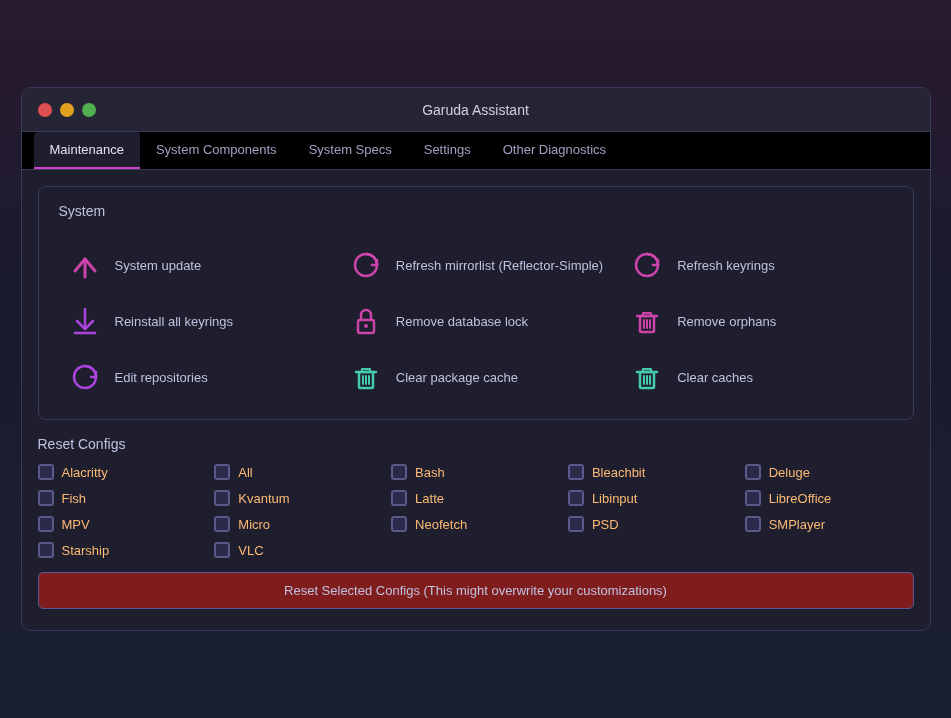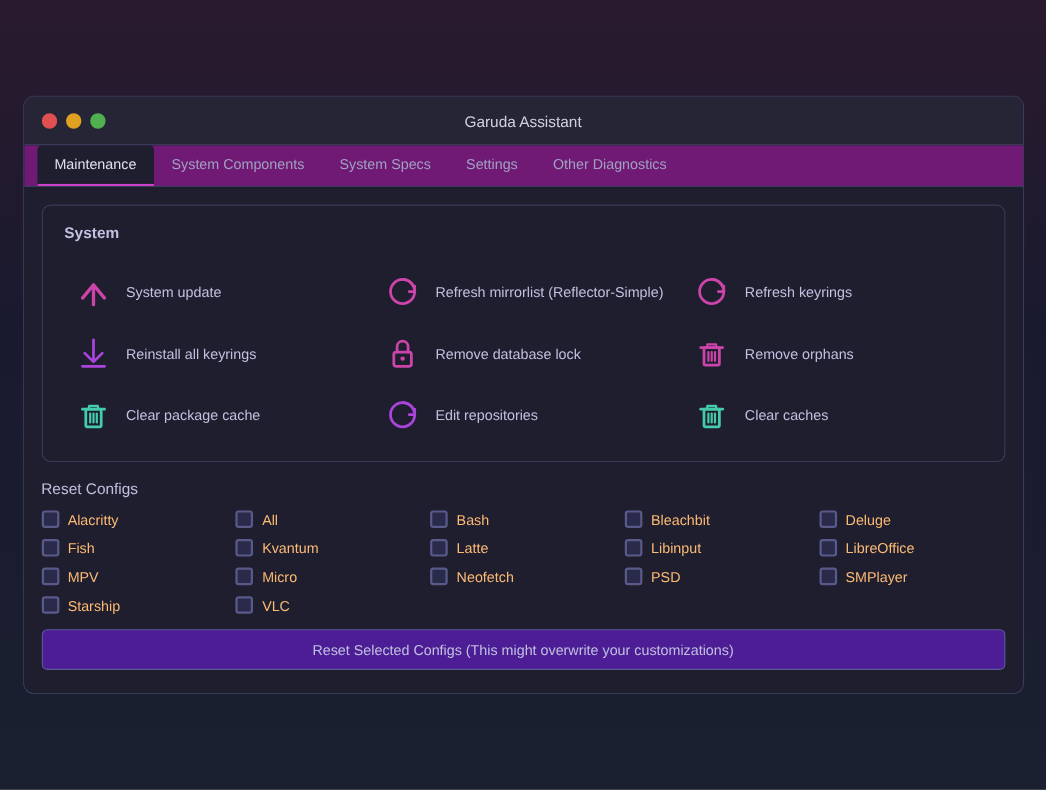--- a/index.html
+++ b/index.html
@@ -53,7 +53,7 @@
       font-weight: 500;
     }
     .tab-bar {
-      background: #701a75;
+      background: #000000;
       display: flex;
       gap: 0;
       padding: 0 12px;

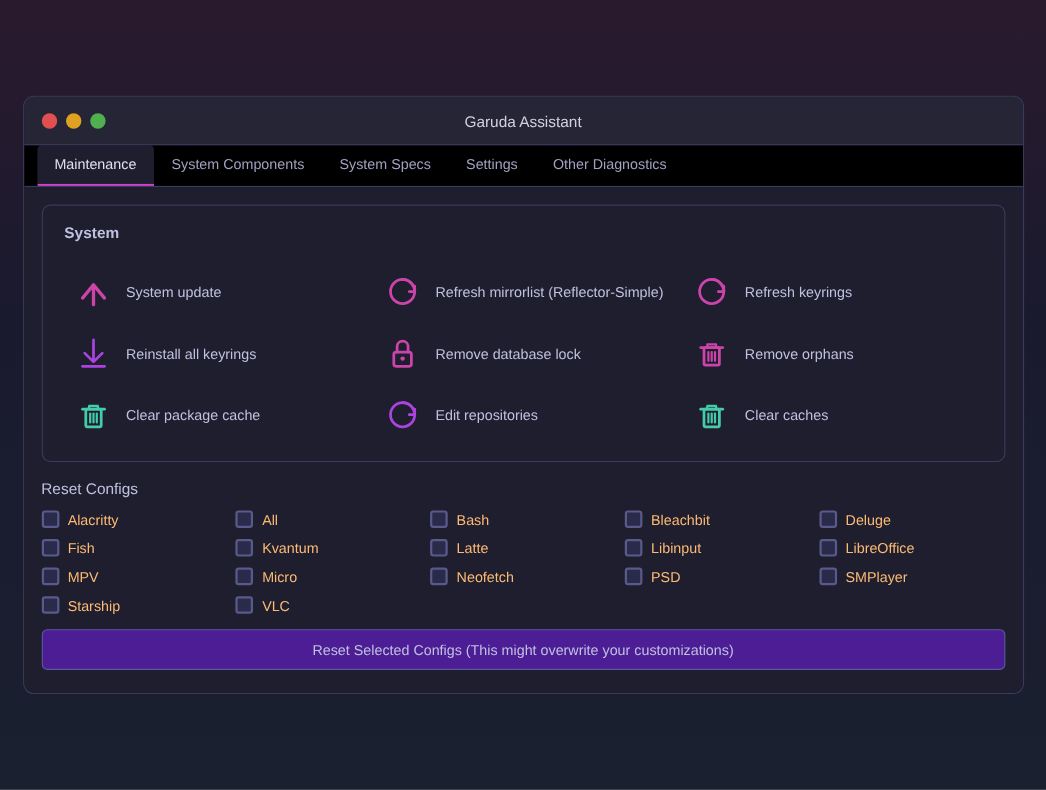--- a/index.html
+++ b/index.html
@@ -88,7 +88,7 @@
     .section-title {
       color: #c0c0e0;
       font-size: 14px;
-      font-weight: 700;
+      font-weight: 400;
       margin-bottom: 20px;
     }
     .actions-grid {

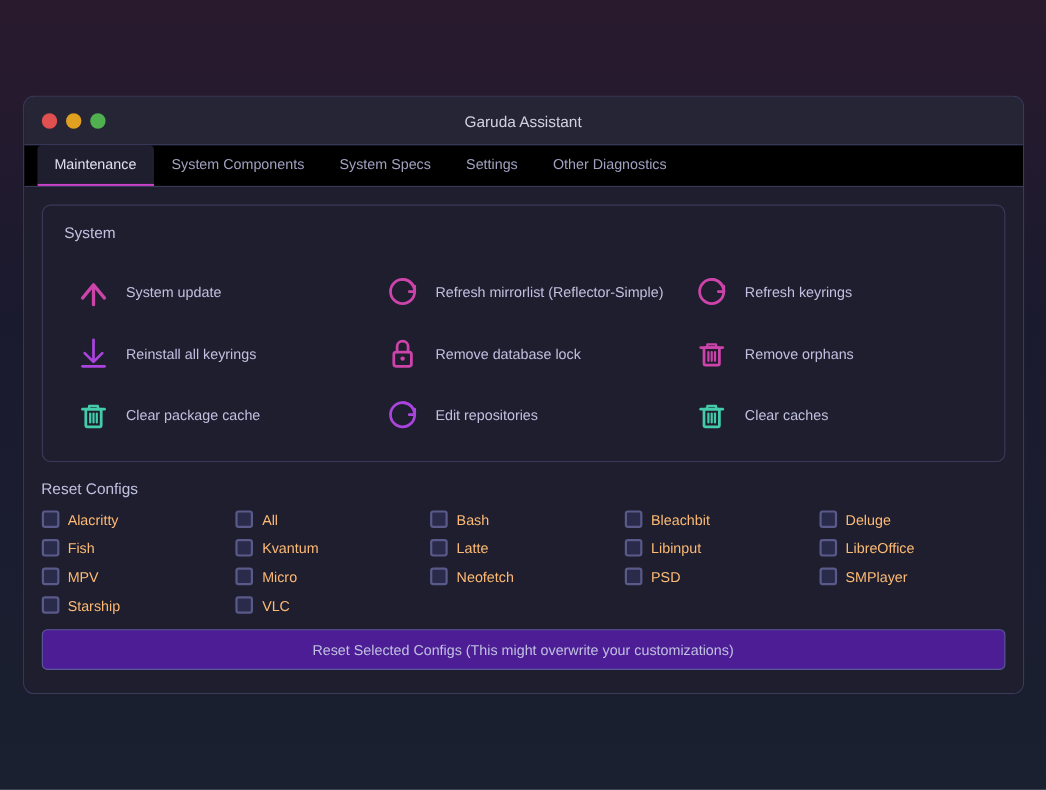--- a/index.html
+++ b/index.html
@@ -260,6 +260,17 @@
         <div class="action-item">
           <div class="action-icon">
             <svg width="36" height="36" viewBox="0 0 36 36">
+              <circle cx="18" cy="18" r="11" stroke="#aa44dd" stroke-width="2.5" fill="none"></circle>
+              <path d="M18 7 A11 11 0 0 1 29 18" stroke="#aa44dd" stroke-width="2.5" fill="none" stroke-linecap="round"></path>
+              <polyline points="29,13 29,18 24,18" stroke="#aa44dd" stroke-width="2.5" fill="none" stroke-linecap="round" stroke-linejoin="round"></polyline>
+            </svg>
+          </div>
+          <span class="action-label">Edit repositories</span>
+        </div>
+
+        <div class="action-item">
+          <div class="action-icon">
+            <svg width="36" height="36" viewBox="0 0 36 36">
               <rect x="11" y="13" width="14" height="16" rx="1" stroke="#44ccaa" stroke-width="2.5" fill="none"></rect>
               <line x1="8" y1="13" x2="28" y2="13" stroke="#44ccaa" stroke-width="2.5" stroke-linecap="round"></line>
               <path d="M14 13 L14 10 L22 10 L22 13" stroke="#44ccaa" stroke-width="2" fill="none" stroke-linecap="round" stroke-linejoin="round"></path>
@@ -274,17 +285,6 @@
         <div class="action-item">
           <div class="action-icon">
             <svg width="36" height="36" viewBox="0 0 36 36">
-              <circle cx="18" cy="18" r="11" stroke="#aa44dd" stroke-width="2.5" fill="none"></circle>
-              <path d="M18 7 A11 11 0 0 1 29 18" stroke="#aa44dd" stroke-width="2.5" fill="none" stroke-linecap="round"></path>
-              <polyline points="29,13 29,18 24,18" stroke="#aa44dd" stroke-width="2.5" fill="none" stroke-linecap="round" stroke-linejoin="round"></polyline>
-            </svg>
-          </div>
-          <span class="action-label">Edit repositories</span>
-        </div>
-
-        <div class="action-item">
-          <div class="action-icon">
-            <svg width="36" height="36" viewBox="0 0 36 36">
               <rect x="11" y="13" width="14" height="16" rx="1" stroke="#44ccaa" stroke-width="2.5" fill="none"></rect>
               <line x1="8" y1="13" x2="28" y2="13" stroke="#44ccaa" stroke-width="2.5" stroke-linecap="round"></line>
               <path d="M14 13 L14 10 L22 10 L22 13" stroke="#44ccaa" stroke-width="2" fill="none" stroke-linecap="round" stroke-linejoin="round"></path>

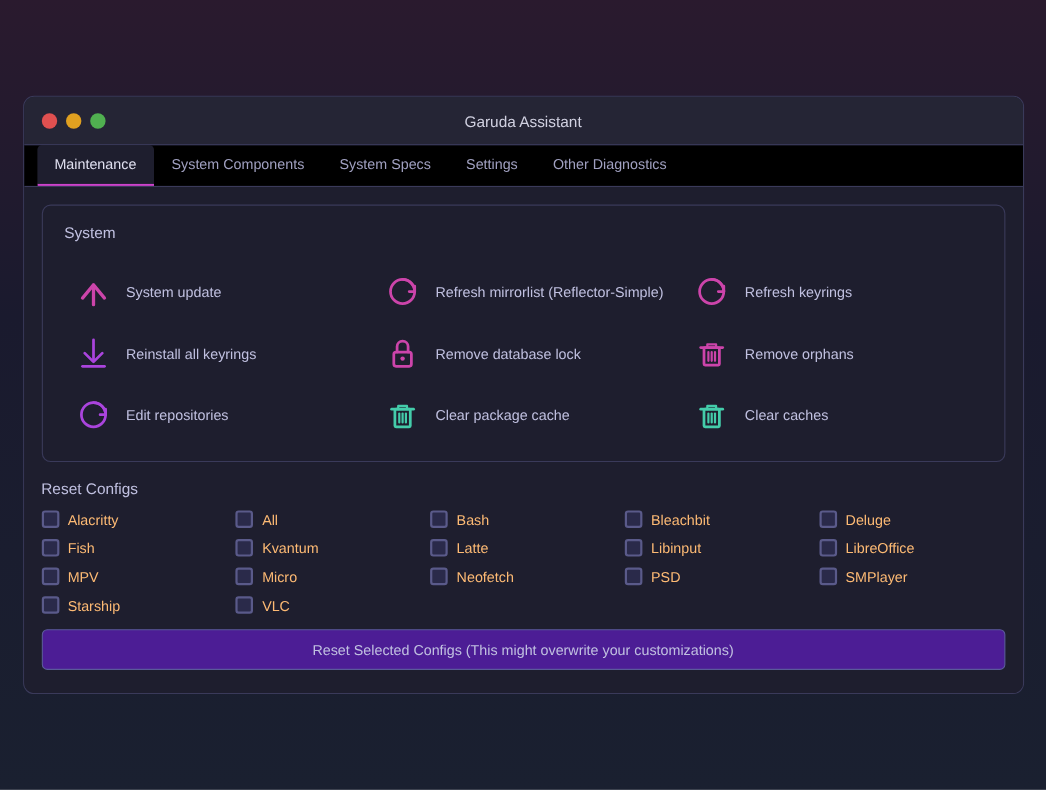--- a/index.html
+++ b/index.html
@@ -149,7 +149,7 @@
     .reset-button {
       width: 100%;
       padding: 10px;
-      background: #4c1d95;
+      background: #7f1d1d;
       border: 1px solid #5a5a9a;
       border-radius: 5px;
       color: #c0c0e0;

